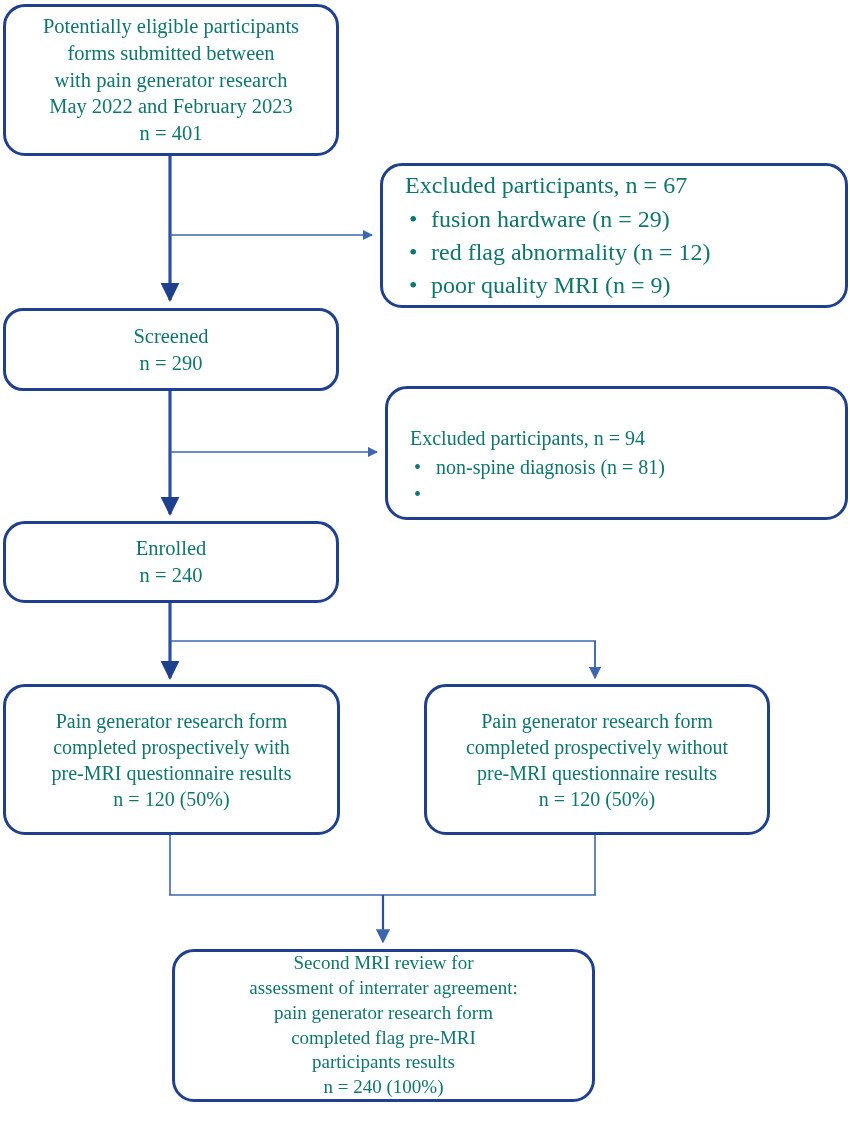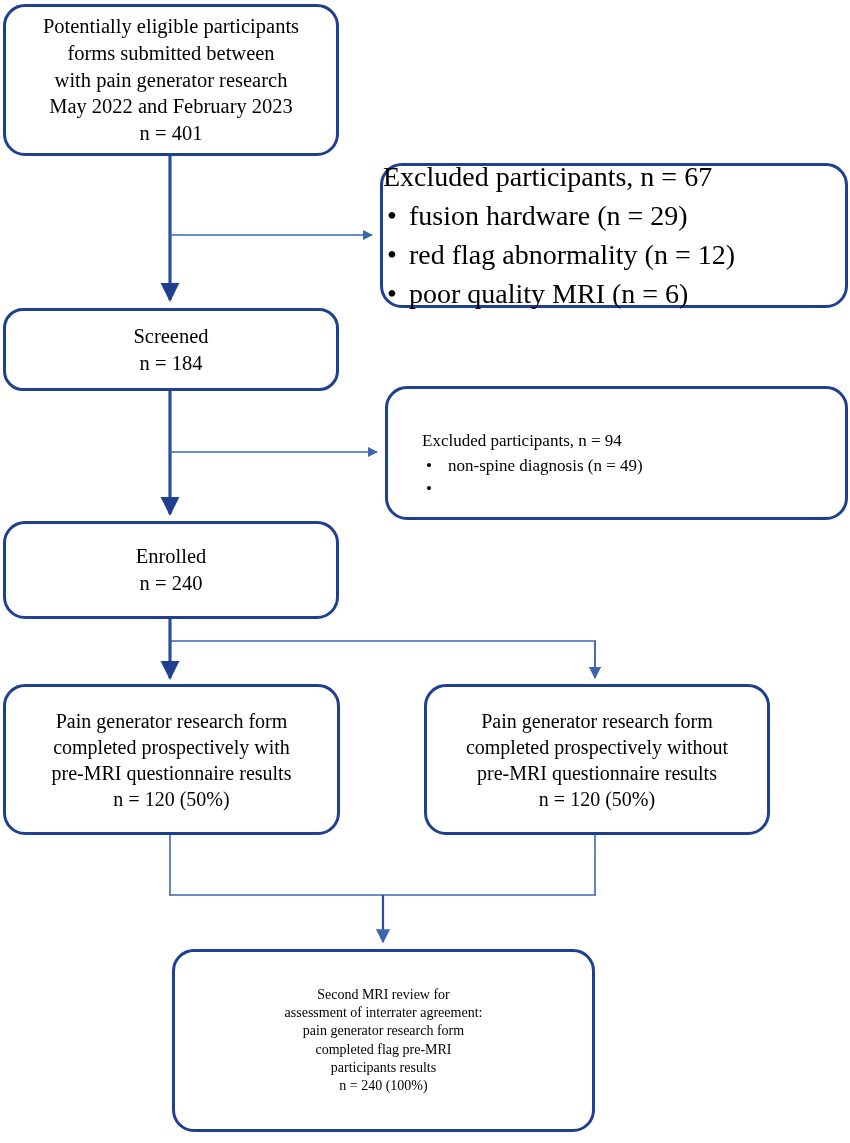--- a/index.html
+++ b/index.html
@@ -34,7 +34,7 @@
     display: flex;
     flex-direction: column;
     justify-content: center;
-    color: #000000;
+    color: #0f766e;
     z-index: 2;
   }
   .node.center {

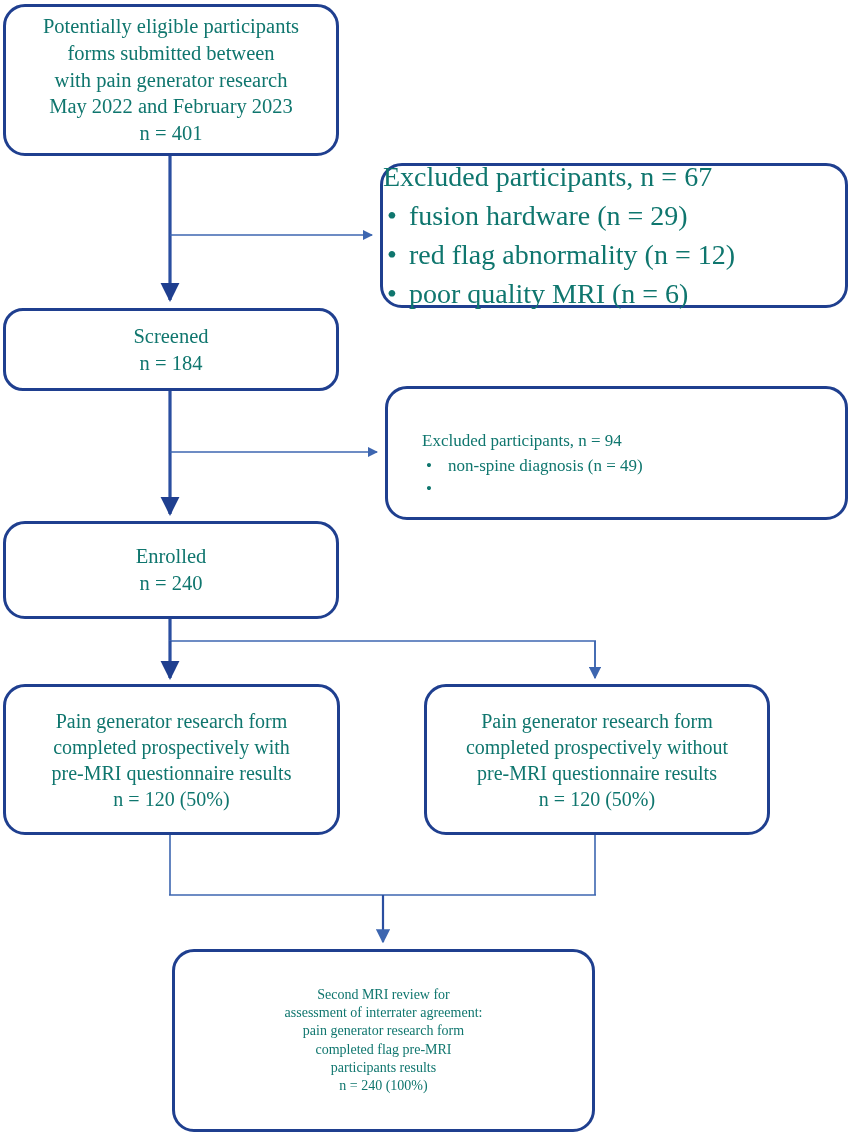--- a/index.html
+++ b/index.html
@@ -52,7 +52,7 @@
   }
   
   #node-eligible   { left: 3px;   top: 4px;   width: 336px; height: 152px; font-size: 20.5px; }
-  #node-excluded-1 { left: 380px; top: 163px; width: 468px; height: 145px; font-size: 28px; }
+  #node-excluded-1 { left: 380px; top: 163px; width: 468px; height: 145px; font-size: 24px; padding-left: 22px; }
   #node-screened   { left: 3px;   top: 308px; width: 336px; height: 83px;  font-size: 20.5px; border-radius: 20px; }
   #node-excluded-2 { left: 385px; top: 386px; width: 463px; height: 134px; font-size: 17px; padding-left: 34px; }
   #node-enrolled   { left: 3px;   top: 521px; width: 336px; height: 98px;  font-size: 20.5px; }

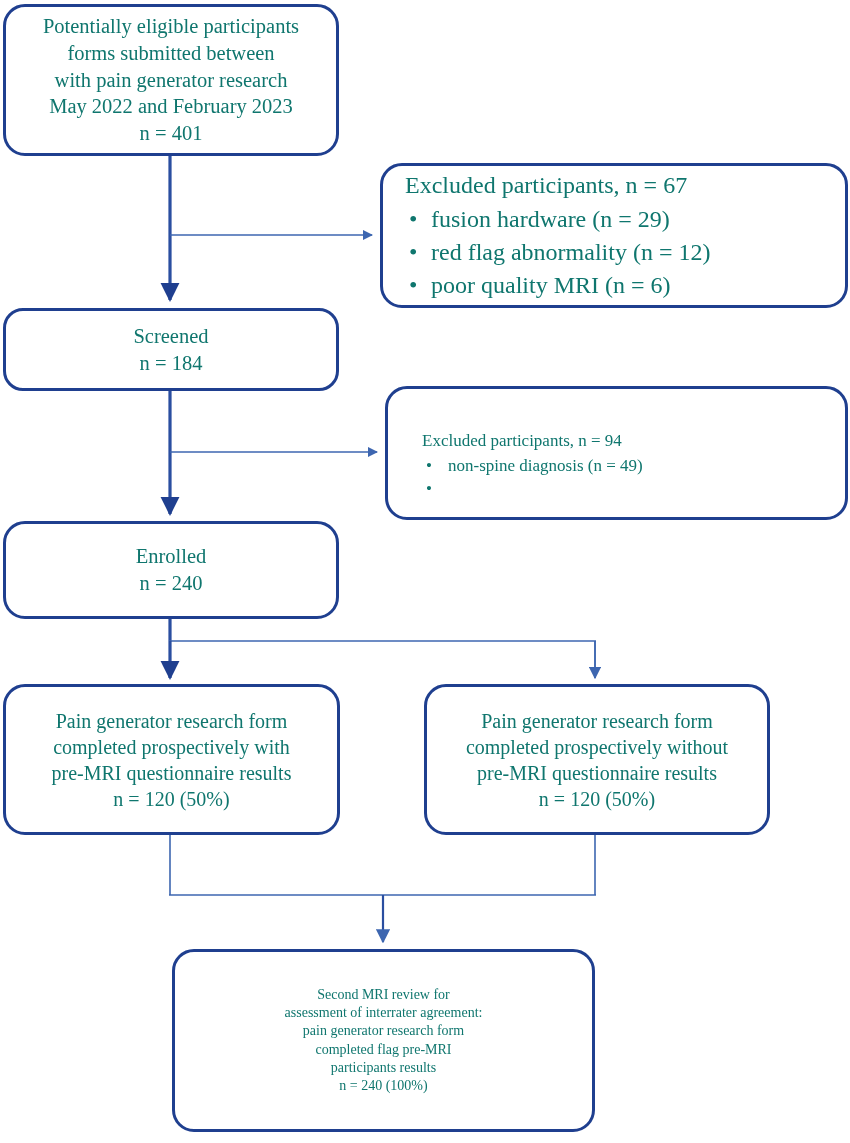--- a/index.html
+++ b/index.html
@@ -138,7 +138,7 @@
       </li>
       <li>
         <span class="bullet-dot">•</span>
-        <span>poor quality MRI (n = 6)</span>
+        <span>poor quality MRI (n = 9)</span>
       </li>
     </ul>
   </div>

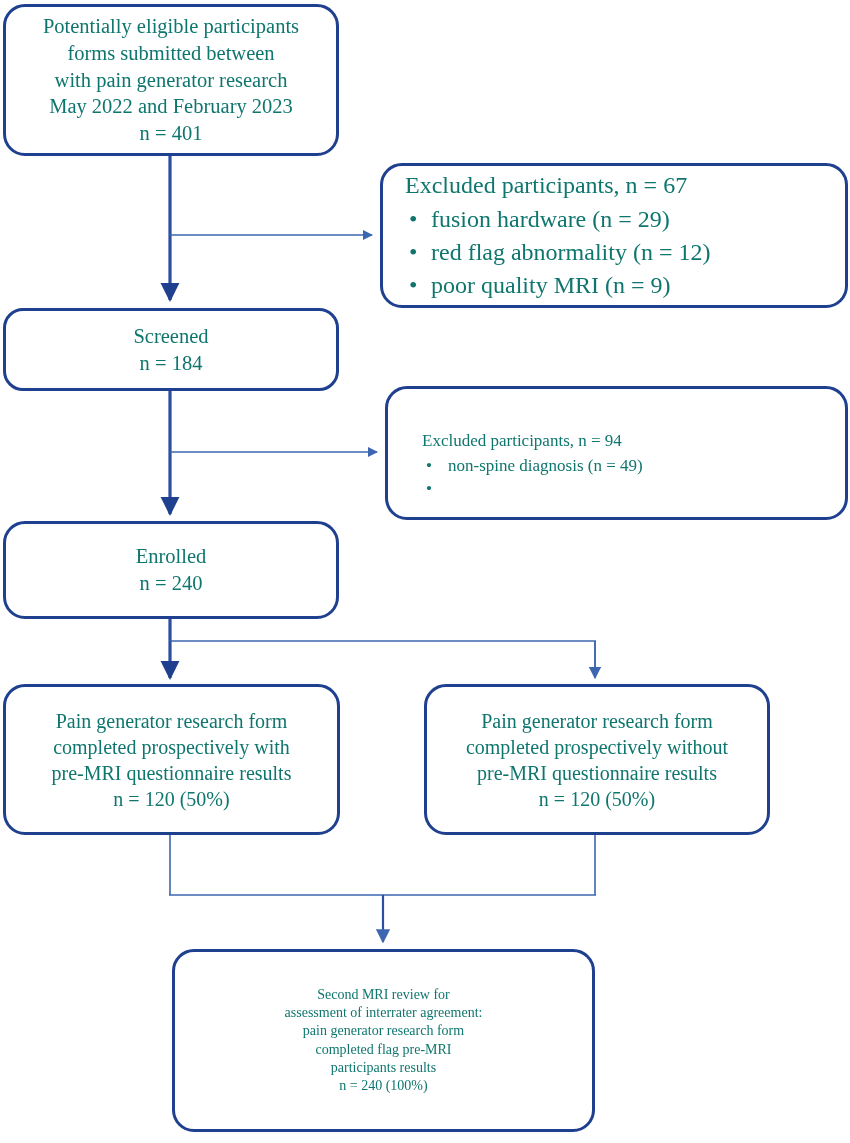--- a/index.html
+++ b/index.html
@@ -145,7 +145,7 @@
 
   <div class="node center" id="node-screened">
     <span class="line">Screened</span>
-    <span class="line">n = 184</span>
+    <span class="line">n = 290</span>
   </div>
 
   <div class="node left-align" id="node-excluded-2">

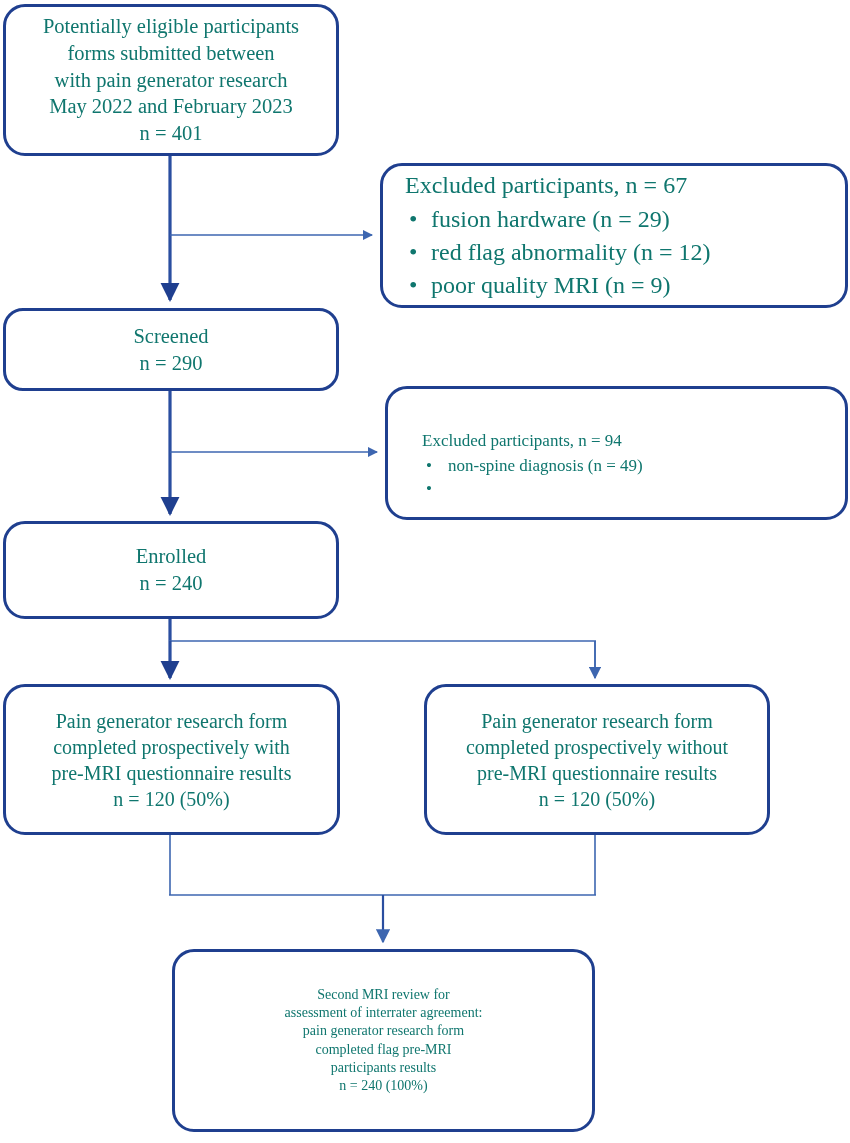--- a/index.html
+++ b/index.html
@@ -54,7 +54,7 @@
   #node-eligible   { left: 3px;   top: 4px;   width: 336px; height: 152px; font-size: 20.5px; }
   #node-excluded-1 { left: 380px; top: 163px; width: 468px; height: 145px; font-size: 24px; padding-left: 22px; }
   #node-screened   { left: 3px;   top: 308px; width: 336px; height: 83px;  font-size: 20.5px; border-radius: 20px; }
-  #node-excluded-2 { left: 385px; top: 386px; width: 463px; height: 134px; font-size: 17px; padding-left: 34px; }
+  #node-excluded-2 { left: 385px; top: 386px; width: 463px; height: 134px; font-size: 20px; padding-left: 22px; }
   #node-enrolled   { left: 3px;   top: 521px; width: 336px; height: 98px;  font-size: 20.5px; }
   #node-with-q     { left: 3px;   top: 684px; width: 337px; height: 151px; font-size: 20px; }
   #node-without-q  { left: 424px; top: 684px; width: 346px; height: 151px; font-size: 20px; }

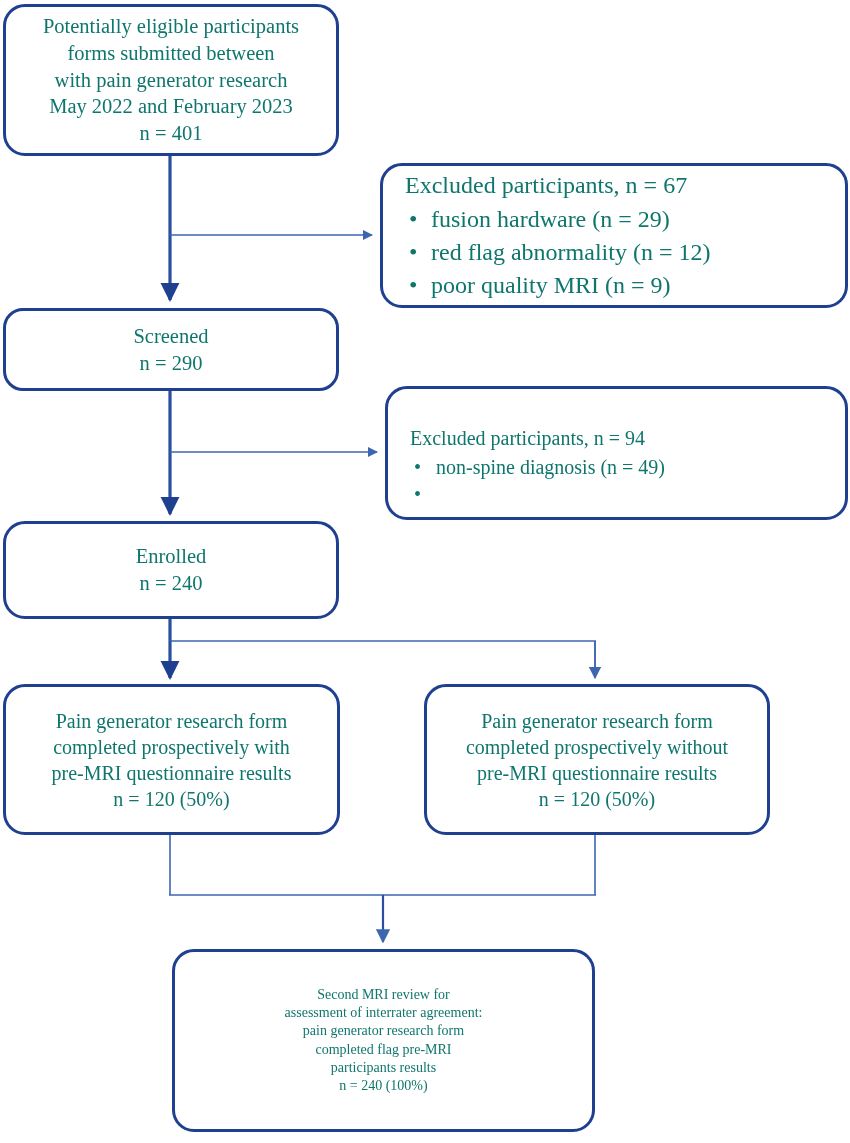--- a/index.html
+++ b/index.html
@@ -153,7 +153,7 @@
     <ul class="bullet-list">
       <li>
         <span class="bullet-dot">•</span>
-        <span>non-spine diagnosis (n = 49)</span>
+        <span>non-spine diagnosis (n = 81)</span>
       </li>
       <li>
         <span class="bullet-dot">•</span>

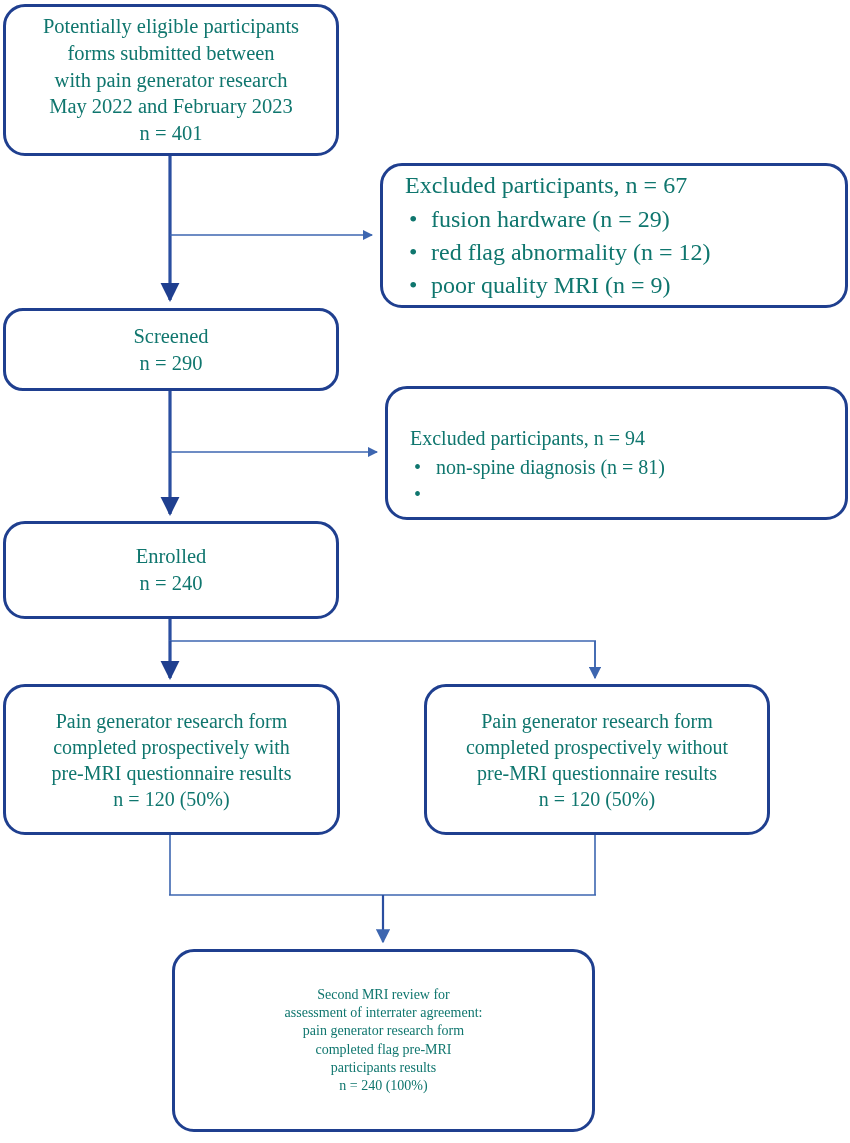--- a/index.html
+++ b/index.html
@@ -55,7 +55,7 @@
   #node-excluded-1 { left: 380px; top: 163px; width: 468px; height: 145px; font-size: 24px; padding-left: 22px; }
   #node-screened   { left: 3px;   top: 308px; width: 336px; height: 83px;  font-size: 20.5px; border-radius: 20px; }
   #node-excluded-2 { left: 385px; top: 386px; width: 463px; height: 134px; font-size: 20px; padding-left: 22px; }
-  #node-enrolled   { left: 3px;   top: 521px; width: 336px; height: 98px;  font-size: 20.5px; }
+  #node-enrolled   { left: 3px;   top: 521px; width: 336px; height: 82px;  font-size: 20.5px; }
   #node-with-q     { left: 3px;   top: 684px; width: 337px; height: 151px; font-size: 20px; }
   #node-without-q  { left: 424px; top: 684px; width: 346px; height: 151px; font-size: 20px; }
   #node-second-mri { left: 172px; top: 949px; width: 423px; height: 183px; font-size: 14px; }

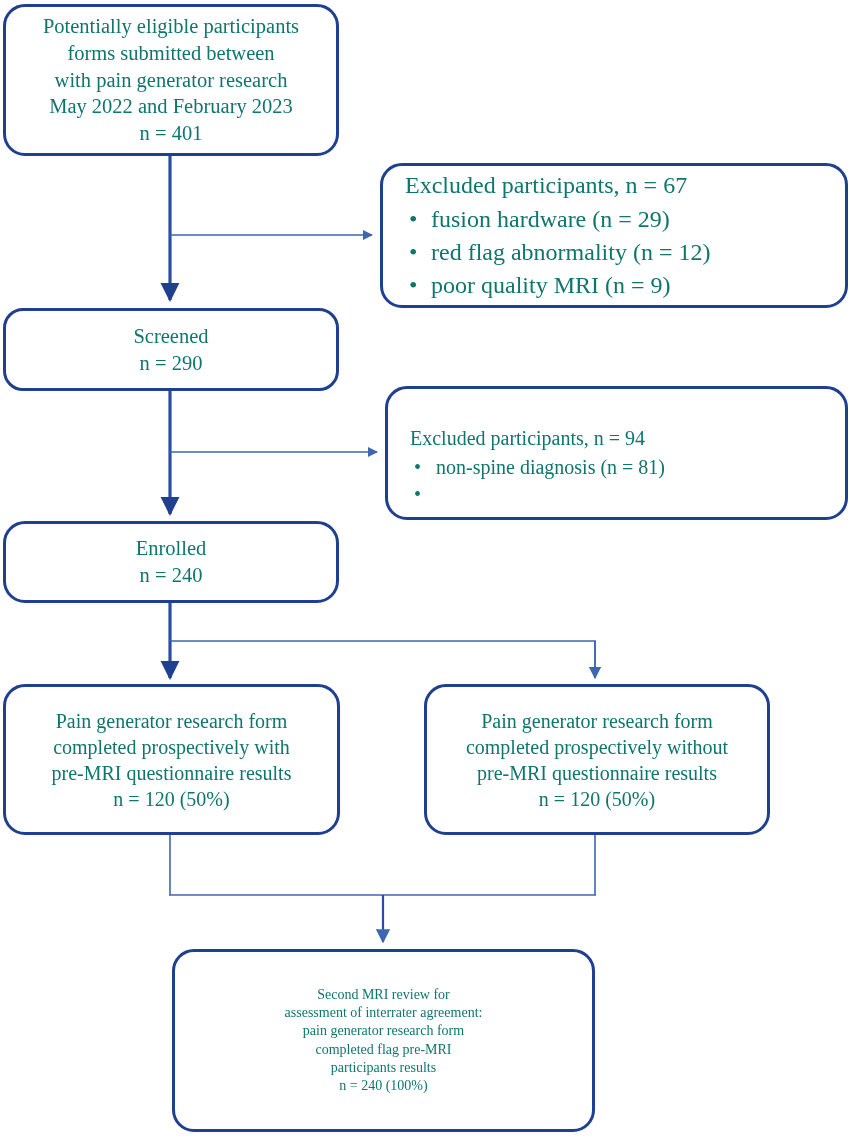--- a/index.html
+++ b/index.html
@@ -58,7 +58,7 @@
   #node-enrolled   { left: 3px;   top: 521px; width: 336px; height: 82px;  font-size: 20.5px; }
   #node-with-q     { left: 3px;   top: 684px; width: 337px; height: 151px; font-size: 20px; }
   #node-without-q  { left: 424px; top: 684px; width: 346px; height: 151px; font-size: 20px; }
-  #node-second-mri { left: 172px; top: 949px; width: 423px; height: 183px; font-size: 14px; }
+  #node-second-mri { left: 172px; top: 949px; width: 423px; height: 153px; font-size: 19px; }
 
   .bullet-list {
     list-style: none;

